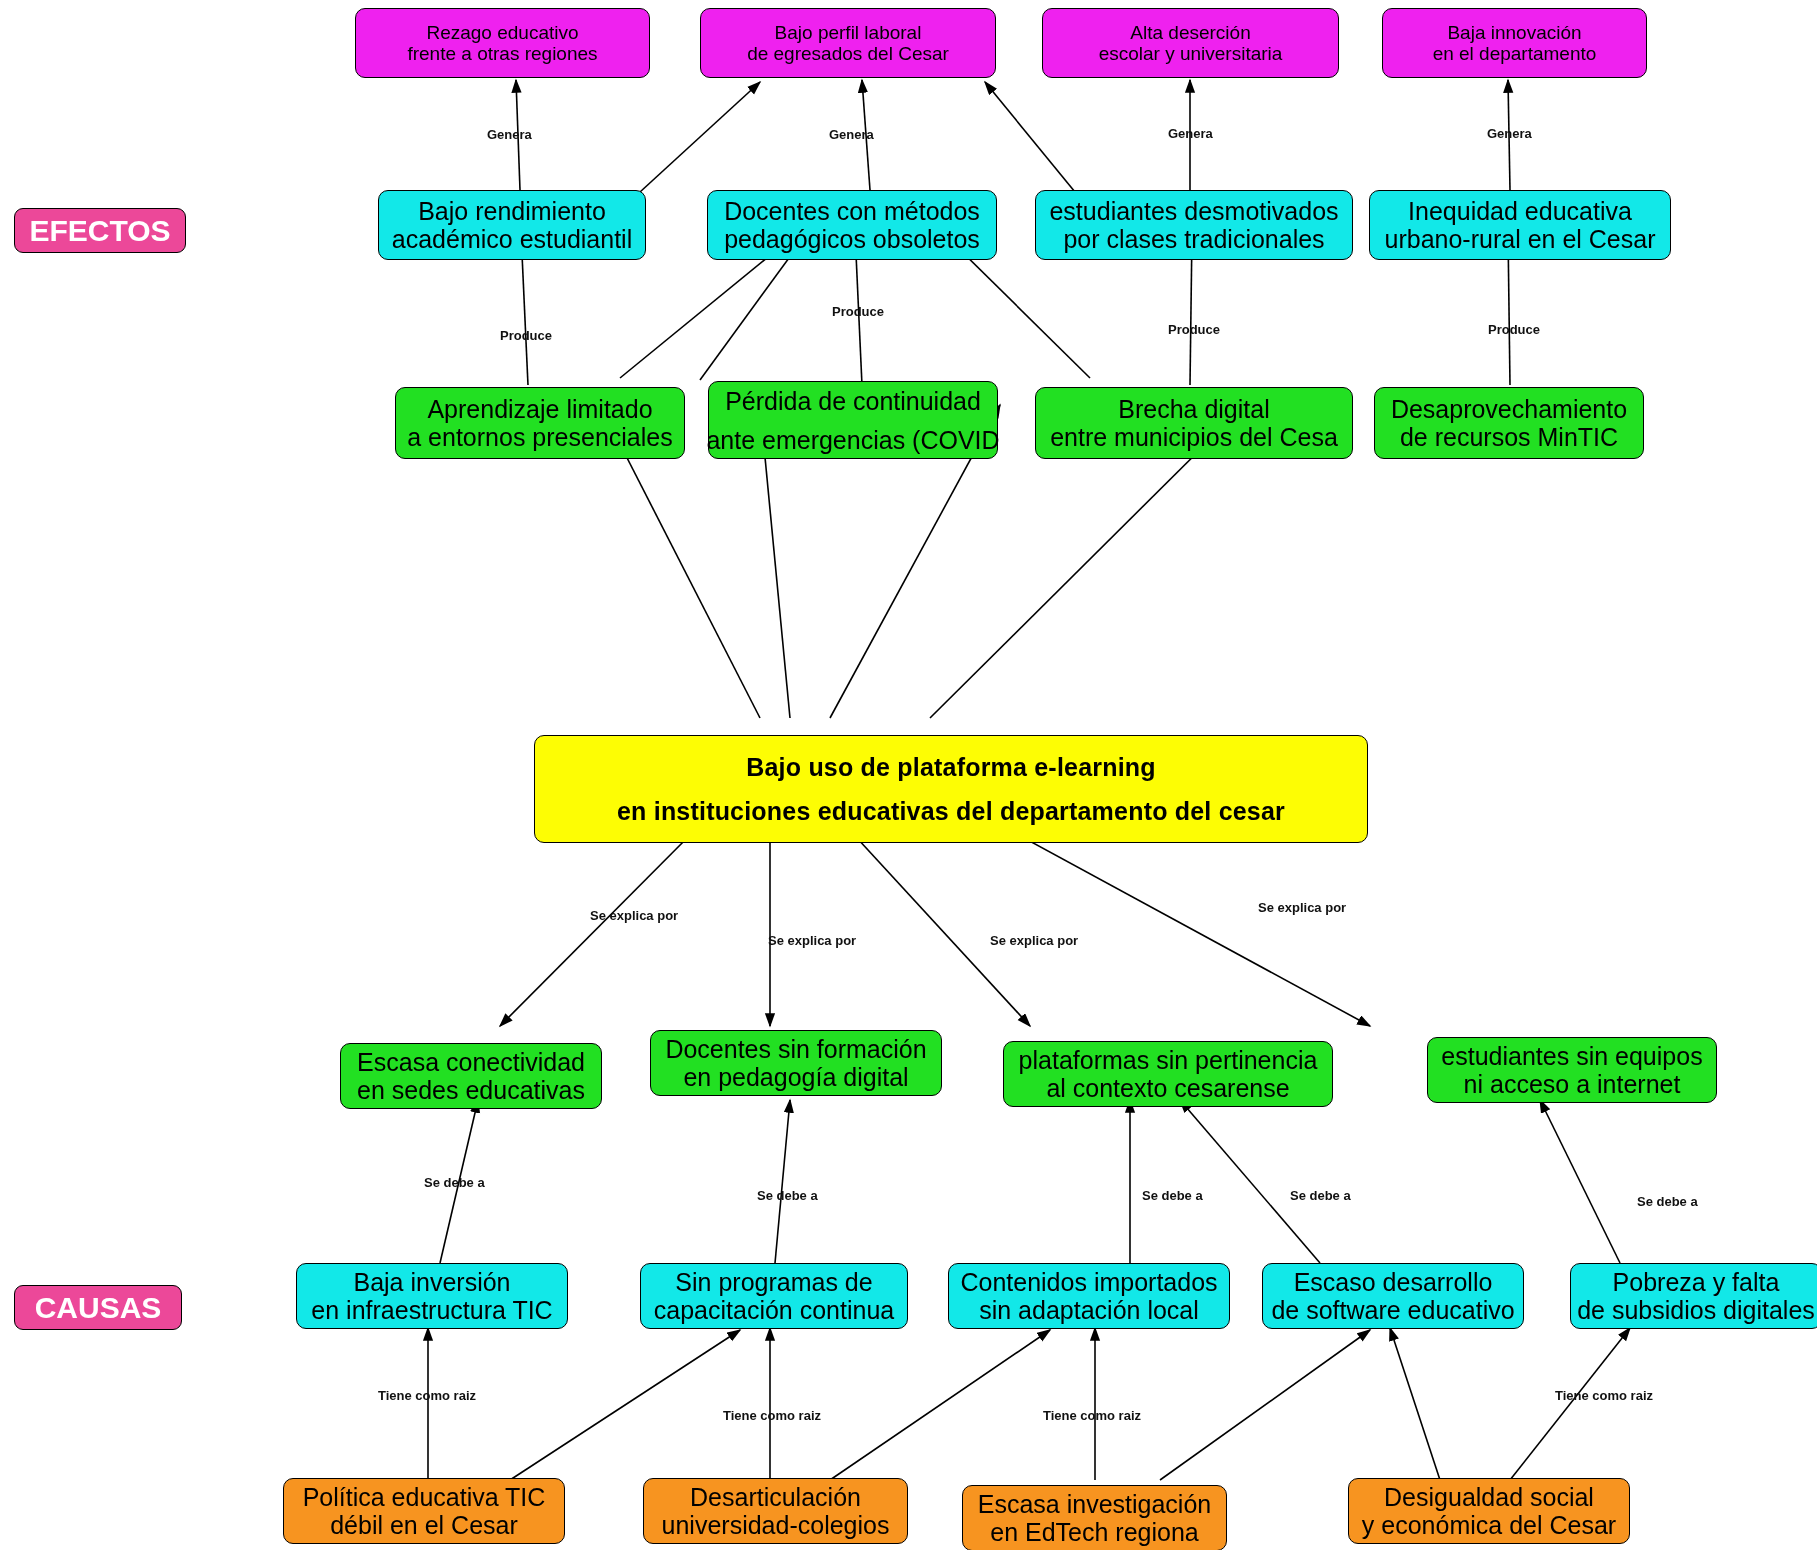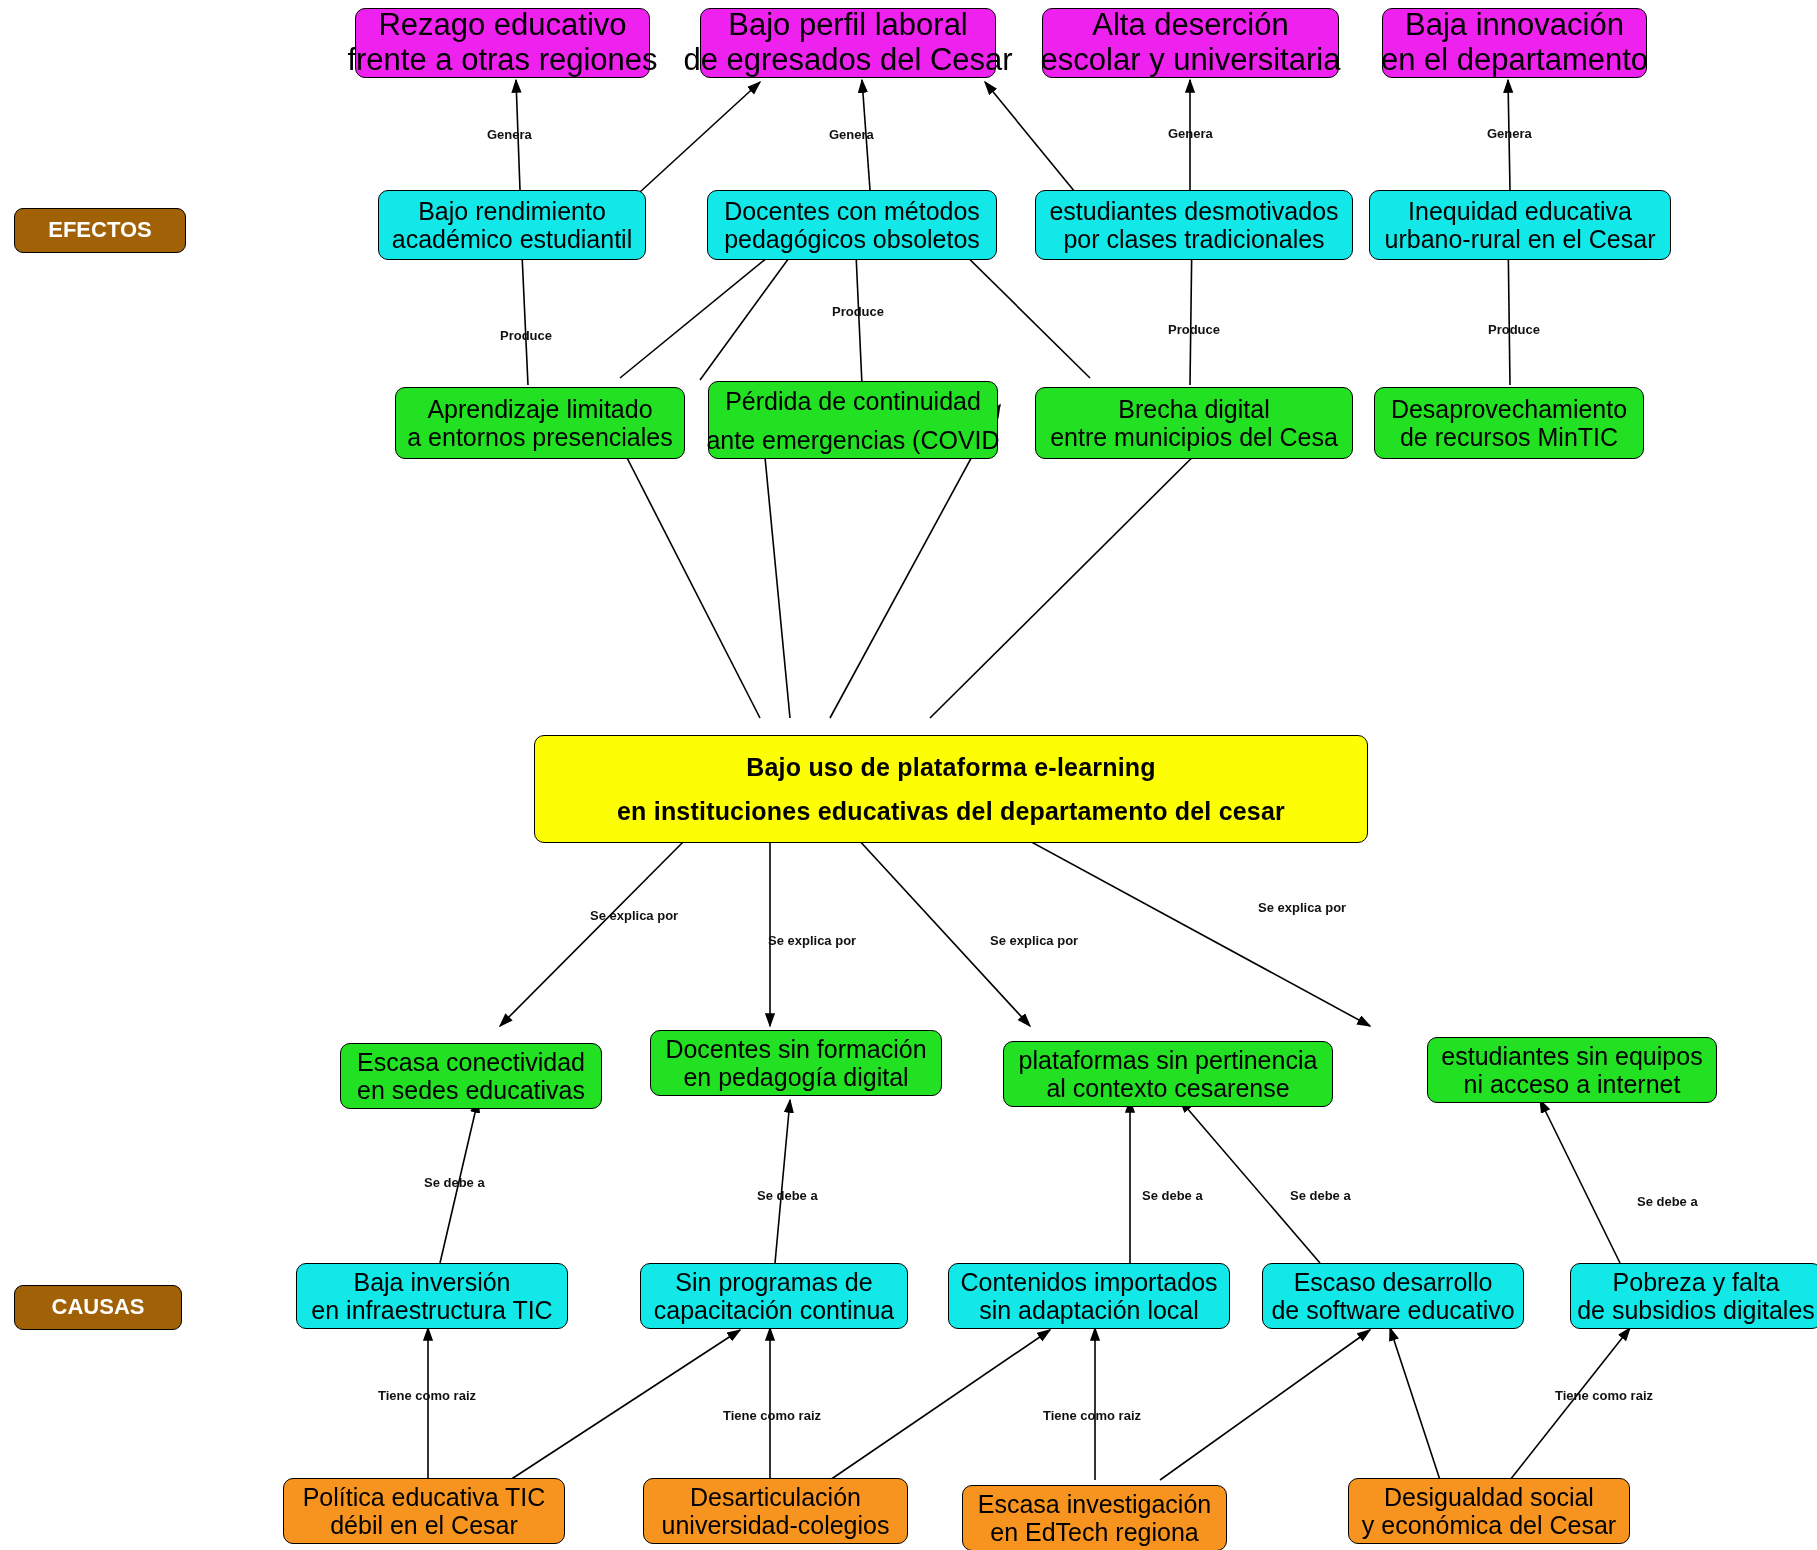--- a/index.html
+++ b/index.html
@@ -13,7 +13,7 @@
   .node span{display:block;white-space:nowrap;}
 
   
-  .n-magenta{background:#ef21ef;font-size:31px;}
+  .n-magenta{background:#ef21ef;font-size:19px;}
   .n-magenta::after{content:"";position:absolute;left:6px;right:-5px;bottom:-6px;height:9px;
      background:#22e022;border-radius:0 0 9px 9px;z-index:-1;}
   

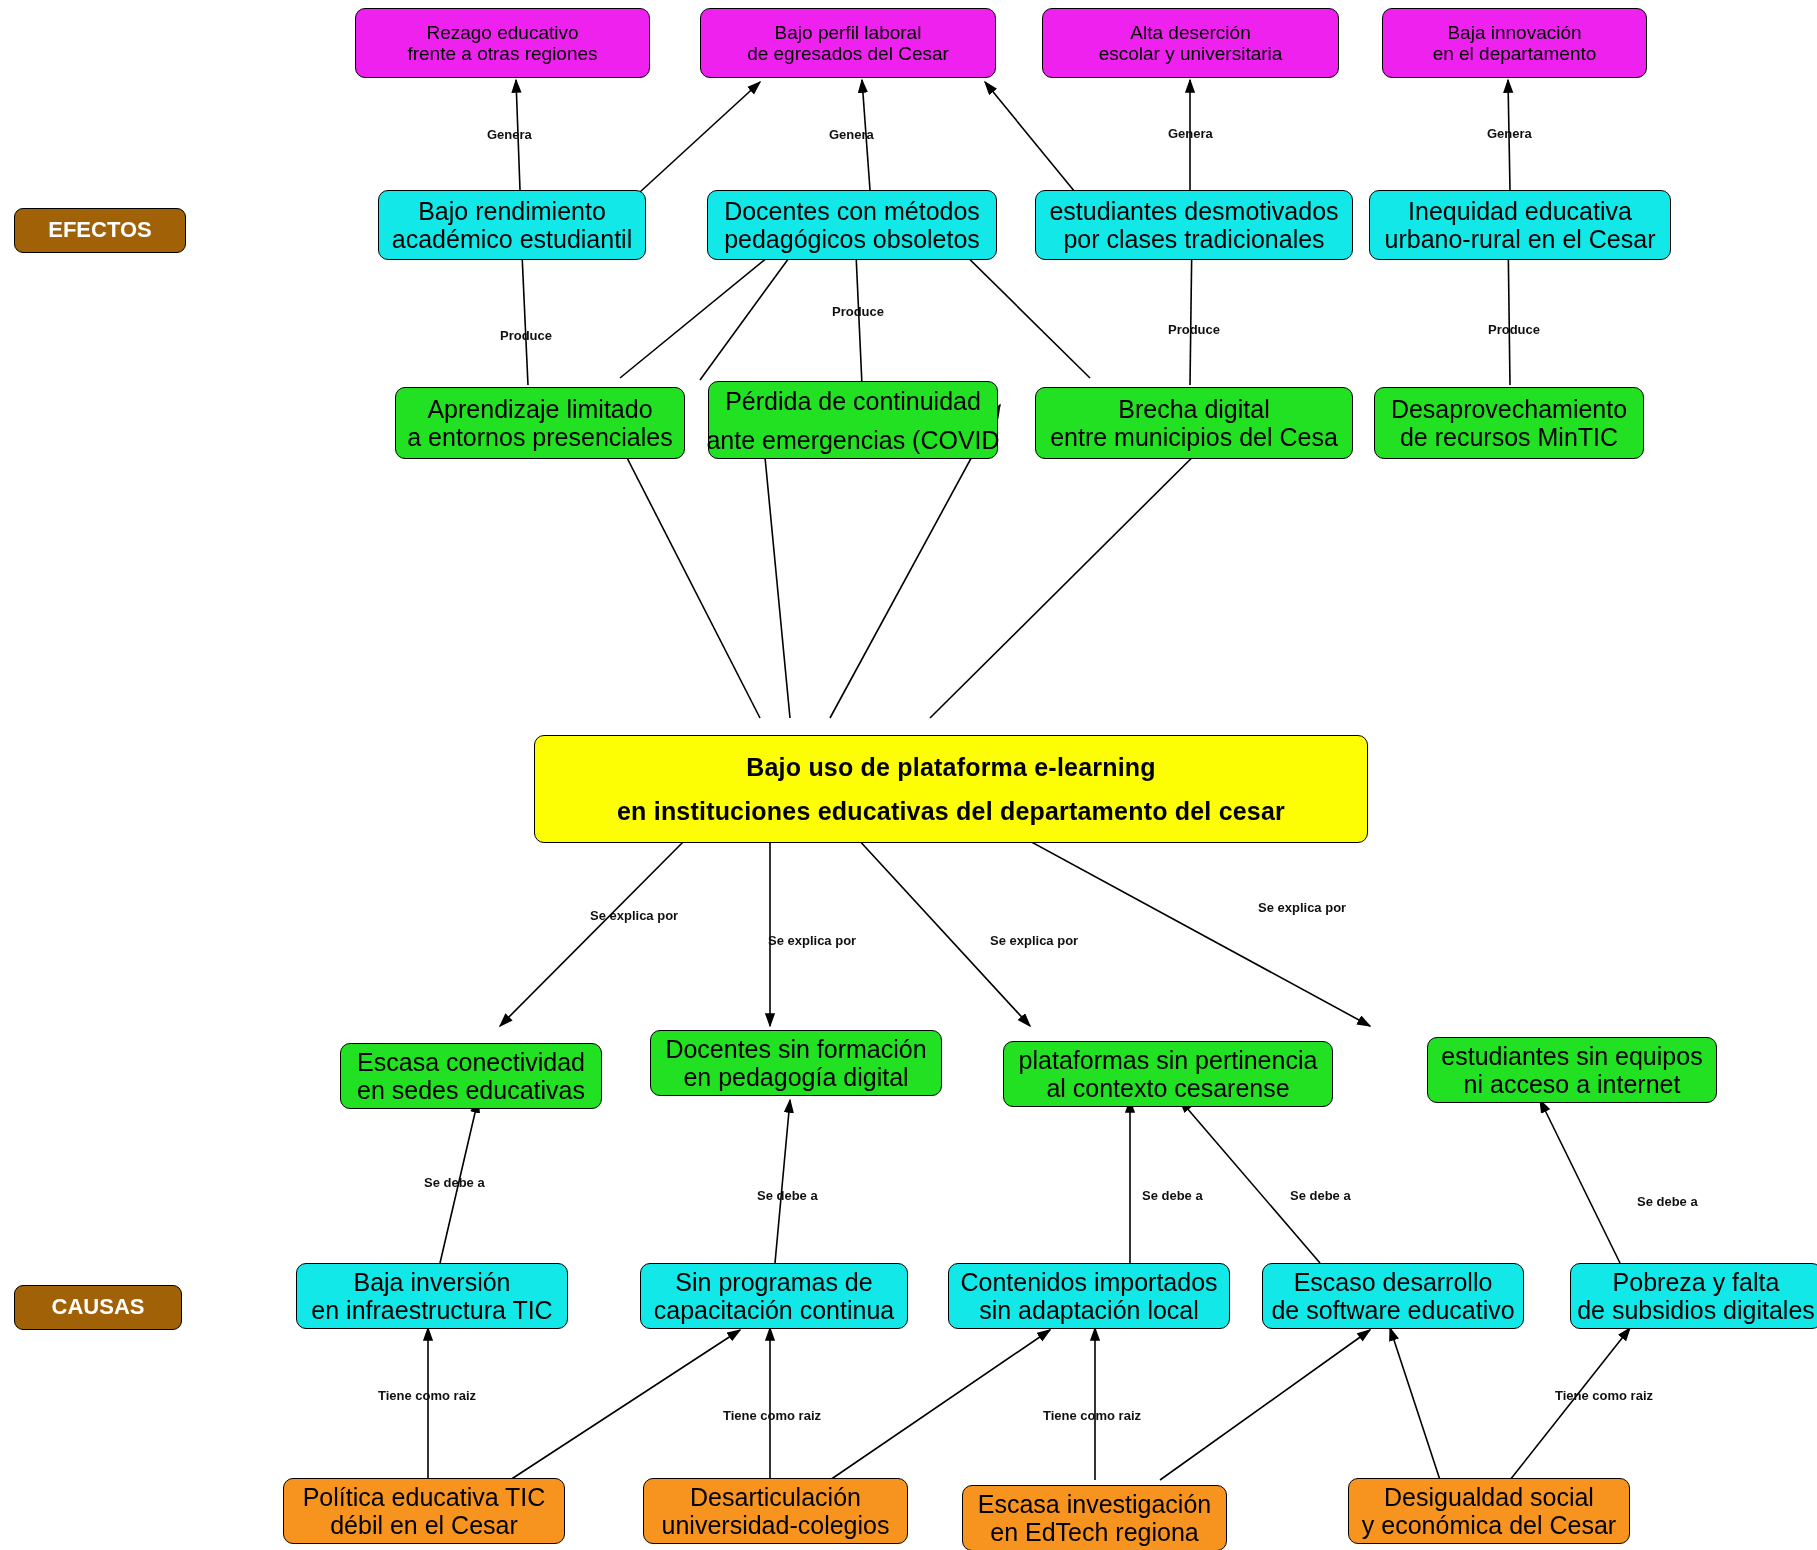--- a/index.html
+++ b/index.html
@@ -33,7 +33,7 @@
   .n-yellow::after{content:"";position:absolute;left:6px;right:-5px;bottom:-6px;height:9px;
      background:#12e8e8;border-radius:0 0 9px 9px;z-index:-1;}
   
-  .n-legend{background:#a16207;color:#fff;font-size:22px;font-weight:bold;border-radius:9px;}
+  .n-legend{background:#ec4899;color:#fff;font-size:30px;font-weight:bold;border-radius:9px;}
   .n-legend::after{content:"";position:absolute;left:6px;right:-5px;bottom:-6px;height:9px;
      background:#12e8e8;border-radius:0 0 9px 9px;z-index:-1;}
 

